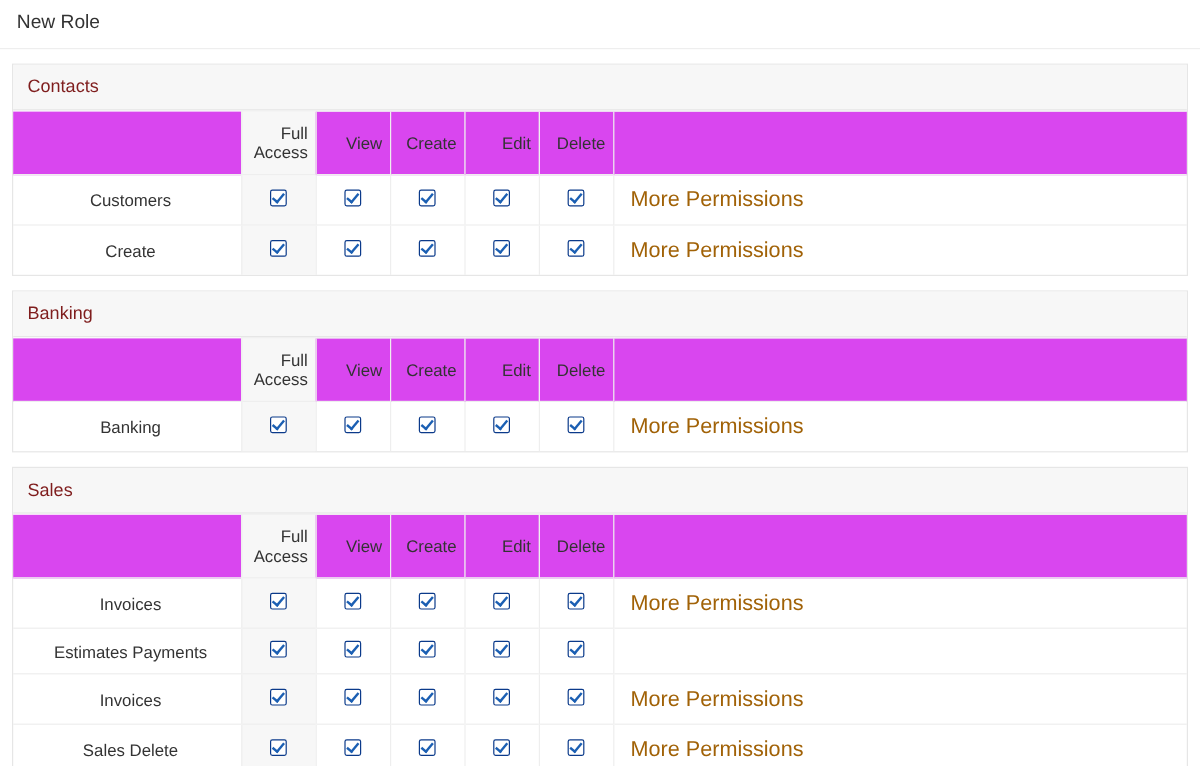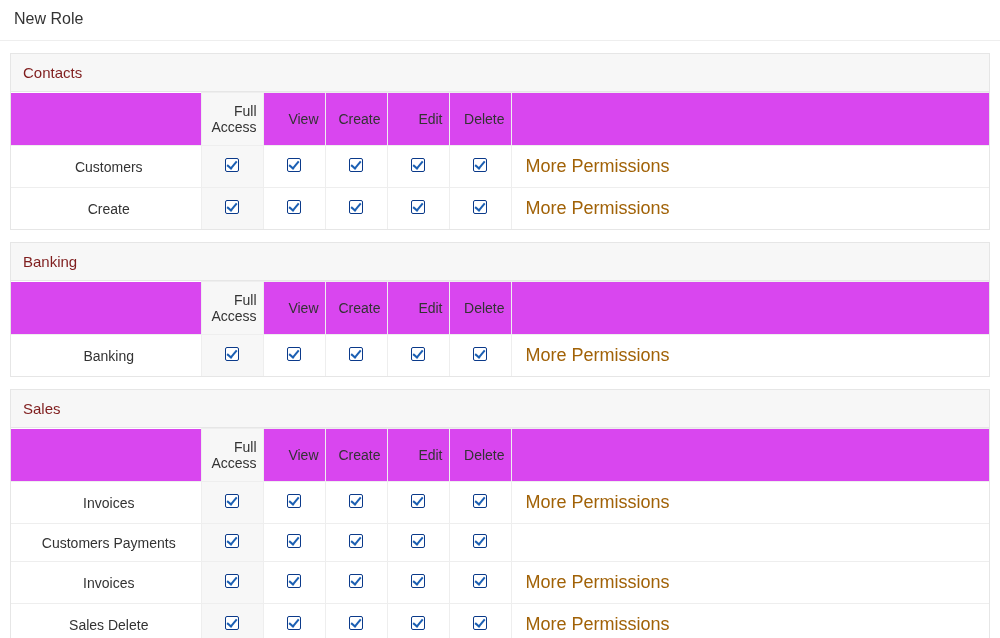--- a/index.html
+++ b/index.html
@@ -181,7 +181,7 @@
             <td class="col-more"><span class="more-link">More Permissions</span></td>
           </tr>
           <tr>
-            <td class="row-label">Customers Payments</td>
+            <td class="row-label">Estimates Payments</td>
             <td class="col-full"><span class="cb checked"></span></td>
             <td class="col-perm"><span class="cb checked"></span></td>
             <td class="col-perm"><span class="cb checked"></span></td>

